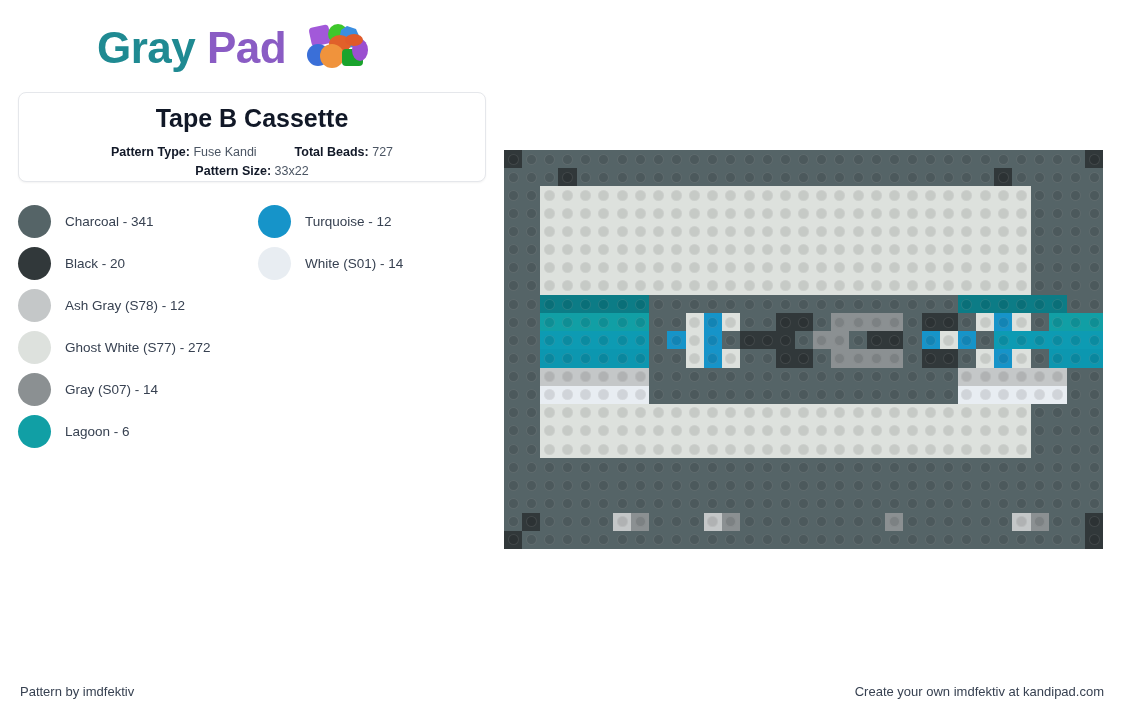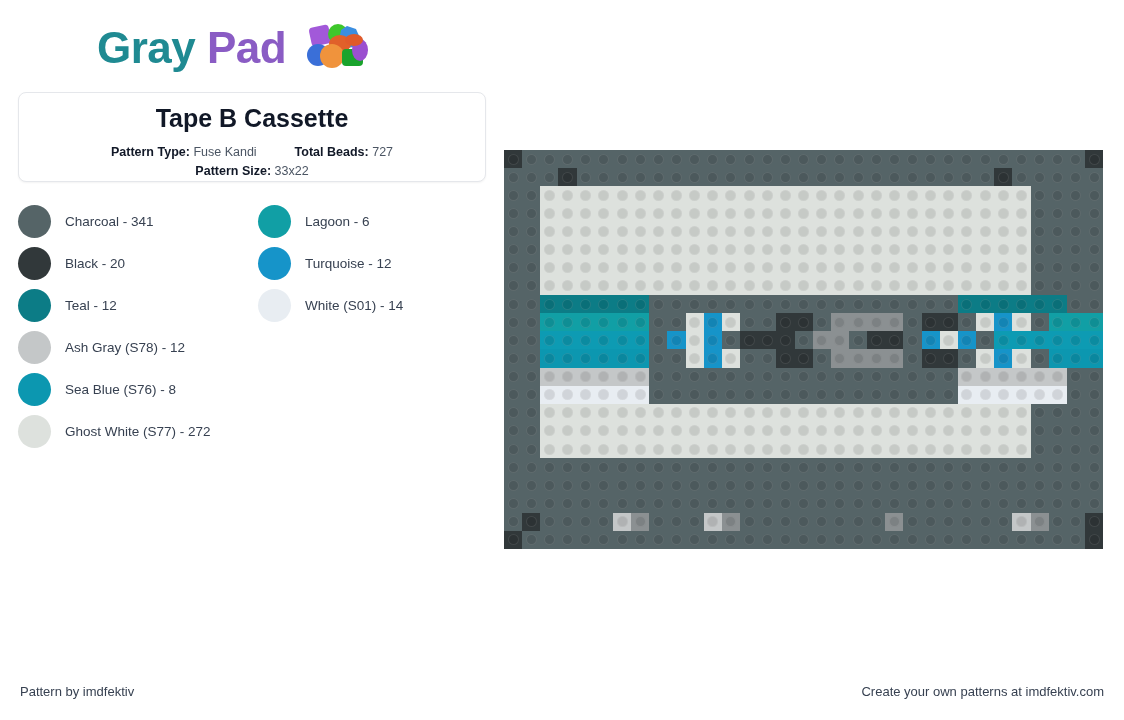--- a/index.html
+++ b/index.html
@@ -152,10 +152,6 @@
       <div class="legend-item">
         <span class="swatch" style="background: rgb(49, 56, 58);"></span>
         <span class="legend-label">Black - 20</span>
-      </div>
-      <div class="legend-item">
-        <span class="swatch" style="background: rgb(12, 124, 134);"></span>
-        <span class="legend-label">Teal - 12</span>
       </div>
       <div class="legend-item">
         <span class="swatch" style="background: rgb(196, 199, 200);"></span>

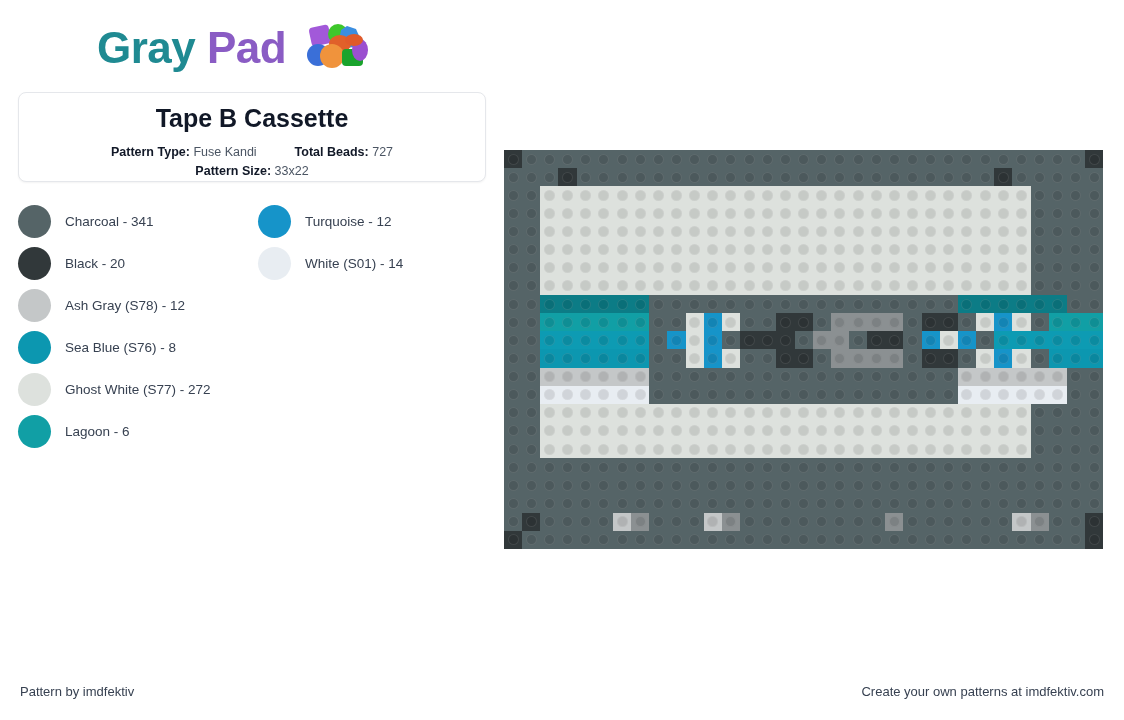--- a/index.html
+++ b/index.html
@@ -158,10 +158,6 @@
         <span class="legend-label">Ash Gray (S78) - 12</span>
       </div>
       <div class="legend-item">
-        <span class="swatch" style="background: rgb(12, 151, 176);"></span>
-        <span class="legend-label">Sea Blue (S76) - 8</span>
-      </div>
-      <div class="legend-item">
         <span class="swatch" style="background: rgb(221, 225, 221);"></span>
         <span class="legend-label">Ghost White (S77) - 272</span>
       </div>

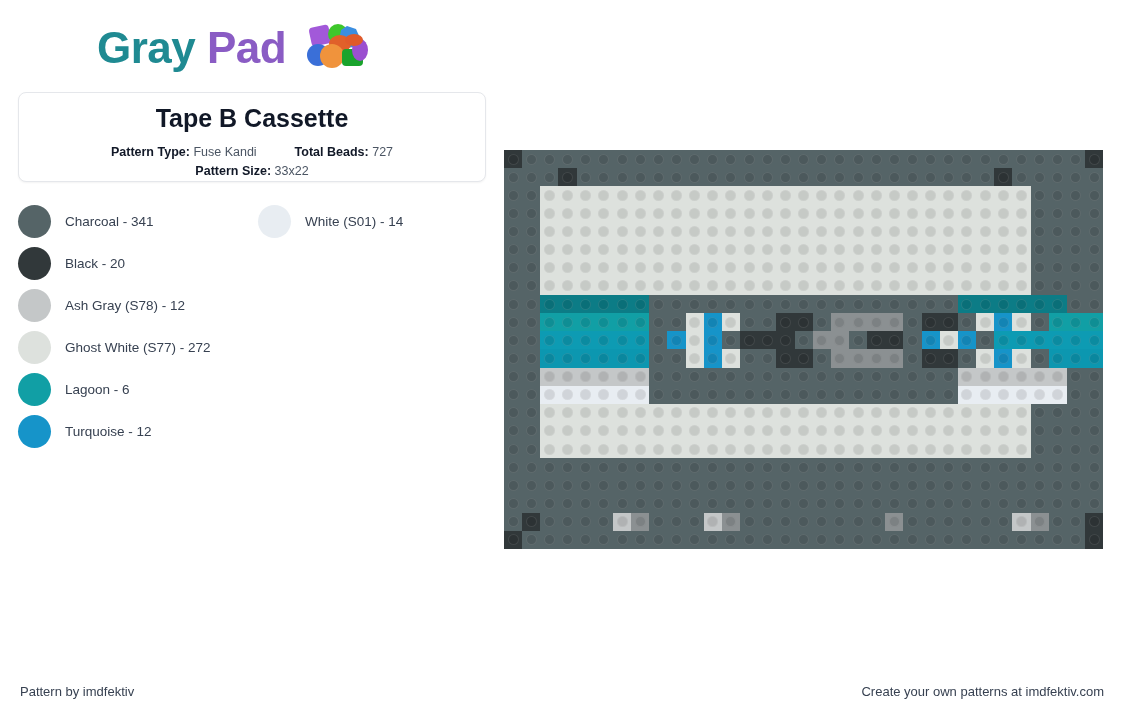--- a/index.html
+++ b/index.html
@@ -162,6 +162,10 @@
         <span class="legend-label">Ghost White (S77) - 272</span>
       </div>
       <div class="legend-item">
+        <span class="swatch" style="background: rgb(139, 144, 146);"></span>
+        <span class="legend-label">Gray (S07) - 14</span>
+      </div>
+      <div class="legend-item">
         <span class="swatch" style="background: rgb(17, 159, 165);"></span>
         <span class="legend-label">Lagoon - 6</span>
       </div>

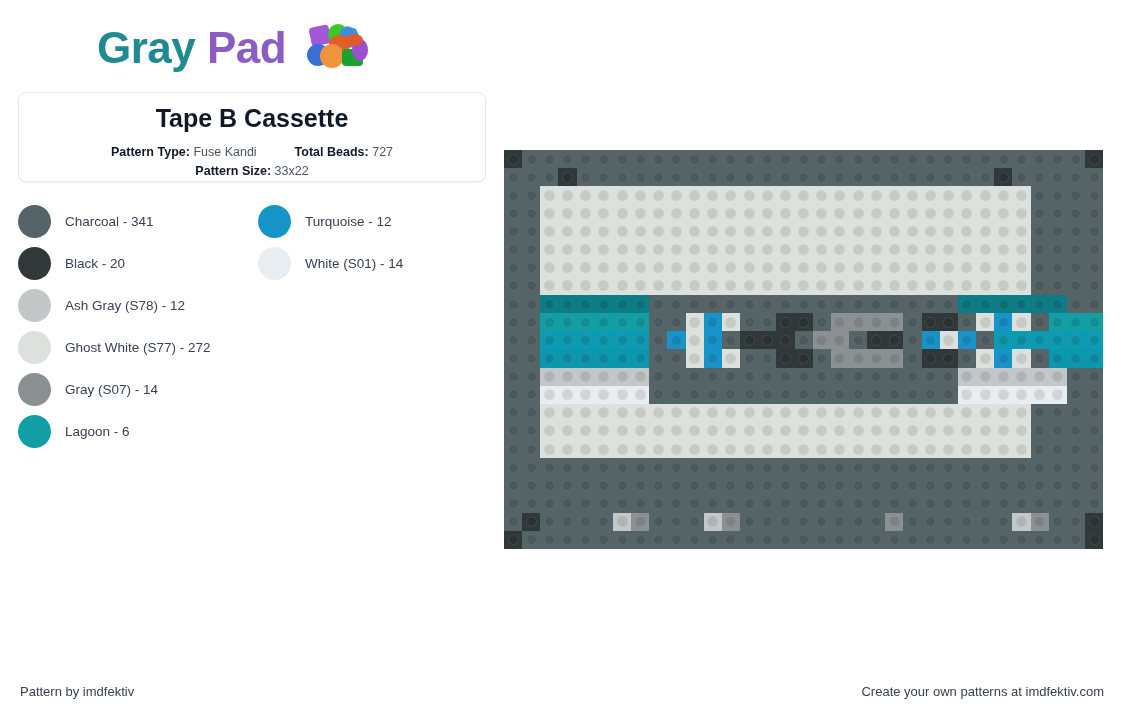--- a/index.html
+++ b/index.html
@@ -912,7 +912,7 @@
 
   <div class="footer">
     <span>Pattern by imdfektiv</span>
-    <span>Create your own patterns at imdfektiv.com</span>
+    <span>Create your own imdfektiv at kandipad.com</span>
   </div>
 
 </div>

